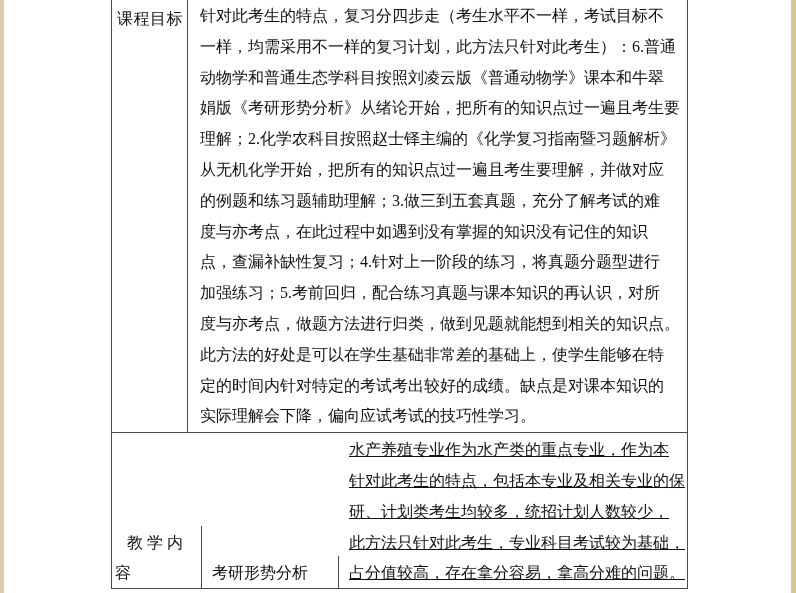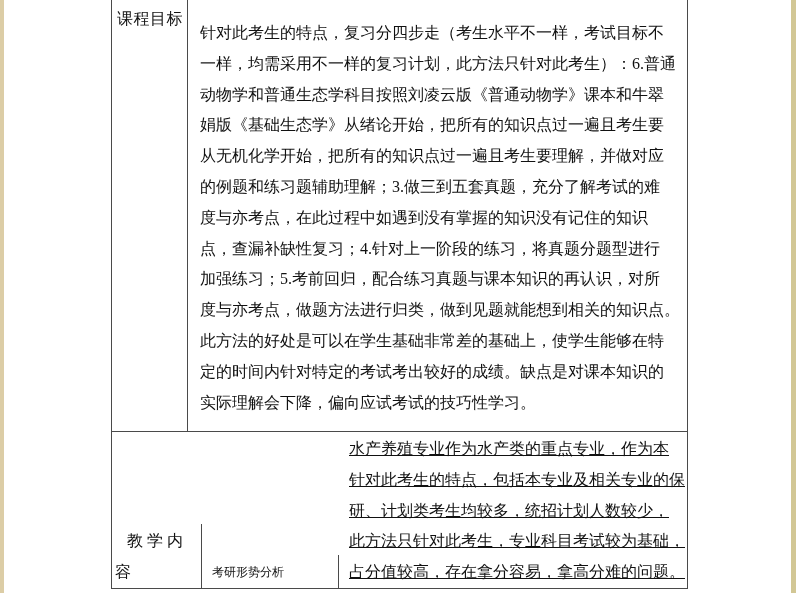--- a/index.html
+++ b/index.html
@@ -30,7 +30,7 @@
 
   
   #cell-obj-label{width:76px;padding:6px 4px 0 5px;font-size:16px;line-height:26px;letter-spacing:0.5px;}
-  #cell-obj-text{flex:1;padding:18px 8px 0 12px;}
+  #cell-obj-text{flex:1;padding:1px 8px 0 12px;}
 
   
   #cell-teach-label{width:90px;padding:2px 3px 0 3px;}

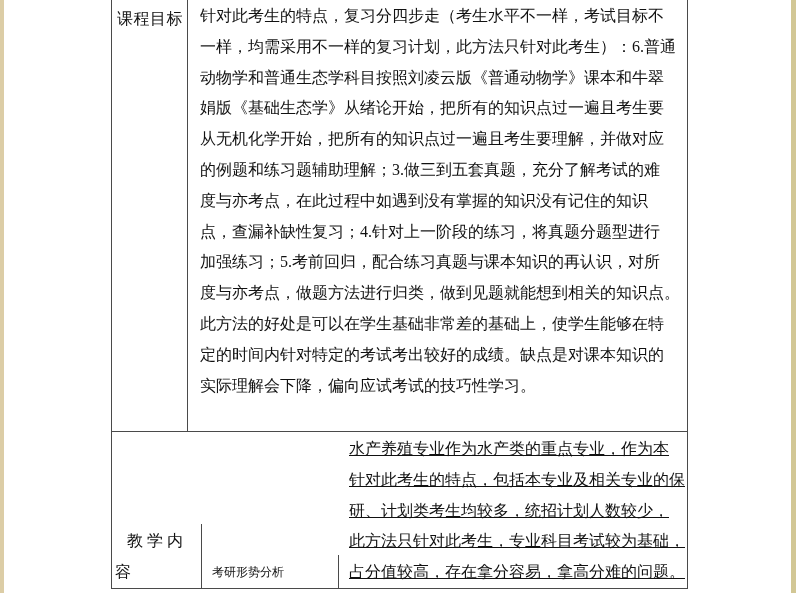--- a/index.html
+++ b/index.html
@@ -59,7 +59,7 @@
         <div class="tline">针对此考生的特点，复习分四步走（考生水平不一样，考试目标不</div>
         <div class="tline">一样，均需采用不一样的复习计划，此方法只针对此考生）：6.普通</div>
         <div class="tline">动物学和普通生态学科目按照刘凌云版《普通动物学》课本和牛翠</div>
-        <div class="tline">娟版《基础生态学》从绪论开始，把所有的知识点过一遍且考生要</div>
+        <div class="tline">娟版《考研形势分析》从绪论开始，把所有的知识点过一遍且考生要</div>
         <div class="tline">从无机化学开始，把所有的知识点过一遍且考生要理解，并做对应</div>
         <div class="tline">的例题和练习题辅助理解；3.做三到五套真题，充分了解考试的难</div>
         <div class="tline">度与亦考点，在此过程中如遇到没有掌握的知识没有记住的知识</div>

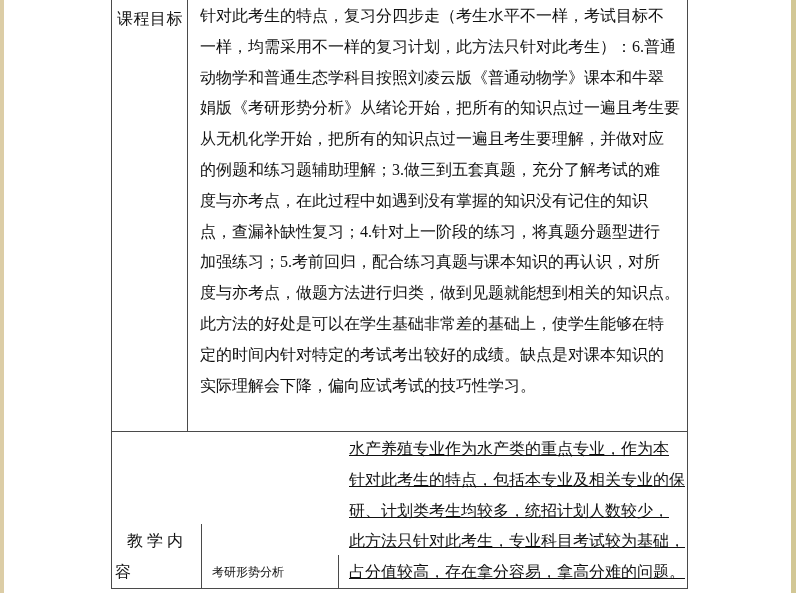--- a/index.html
+++ b/index.html
@@ -60,6 +60,7 @@
         <div class="tline">一样，均需采用不一样的复习计划，此方法只针对此考生）：6.普通</div>
         <div class="tline">动物学和普通生态学科目按照刘凌云版《普通动物学》课本和牛翠</div>
         <div class="tline">娟版《考研形势分析》从绪论开始，把所有的知识点过一遍且考生要</div>
+        <div class="tline">理解；2.化学农科目按照赵士铎主编的《化学复习指南暨习题解析》</div>
         <div class="tline">从无机化学开始，把所有的知识点过一遍且考生要理解，并做对应</div>
         <div class="tline">的例题和练习题辅助理解；3.做三到五套真题，充分了解考试的难</div>
         <div class="tline">度与亦考点，在此过程中如遇到没有掌握的知识没有记住的知识</div>

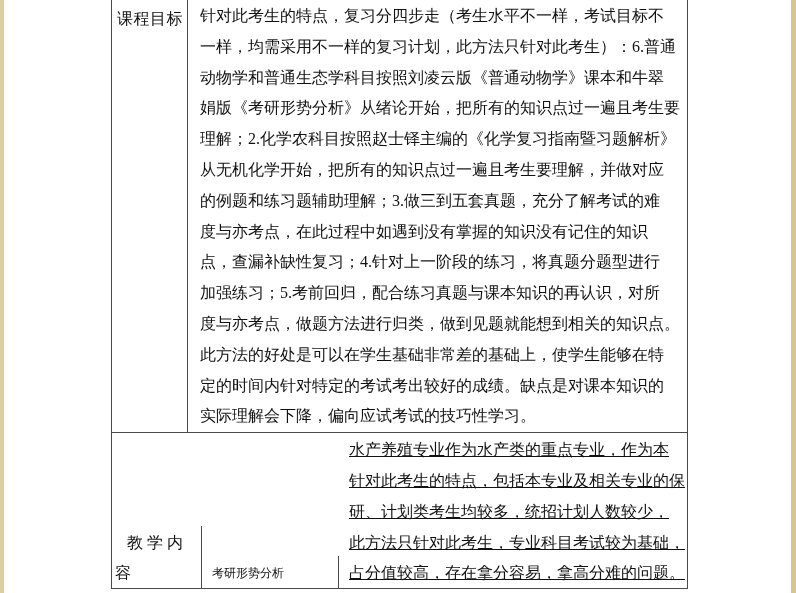--- a/index.html
+++ b/index.html
@@ -34,7 +34,7 @@
 
   
   #cell-teach-label{width:90px;padding:2px 3px 0 3px;}
-  #cell-analysis-label{width:137px;padding:2px 6px 0 10px;font-size:12px;line-height:30.8px;}
+  #cell-analysis-label{width:137px;padding:2px 6px 0 10px;font-size:16px;line-height:30.8px;}
   #cell-analysis-text{flex:1;padding:2px 6px 0 10px;text-decoration:underline;}
 
   .tline{

